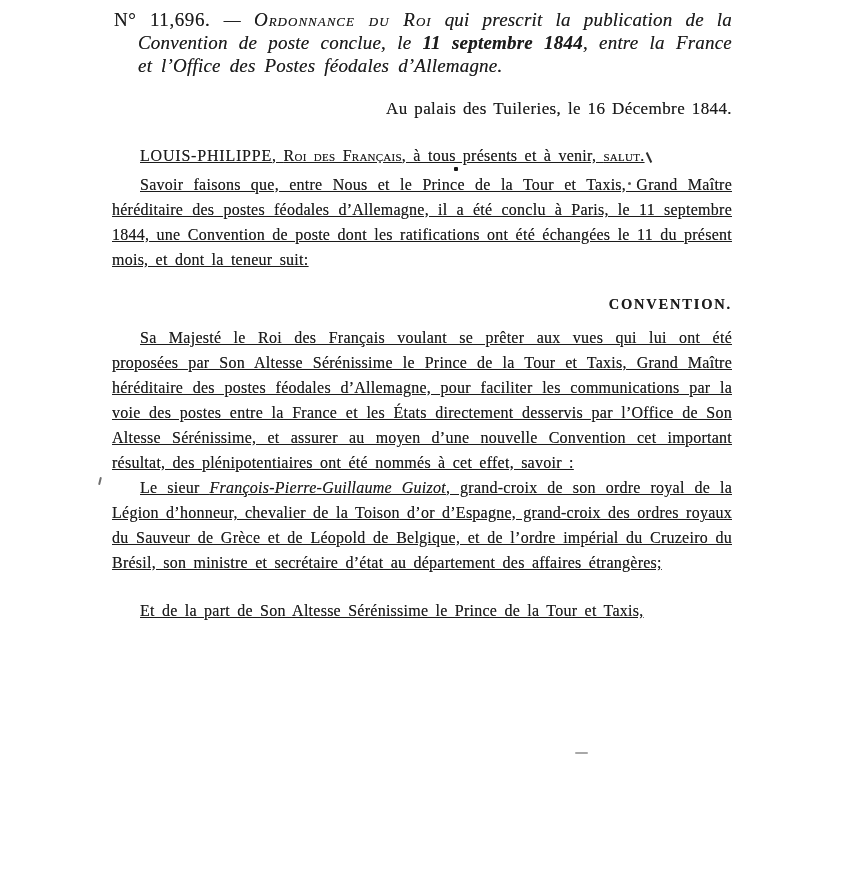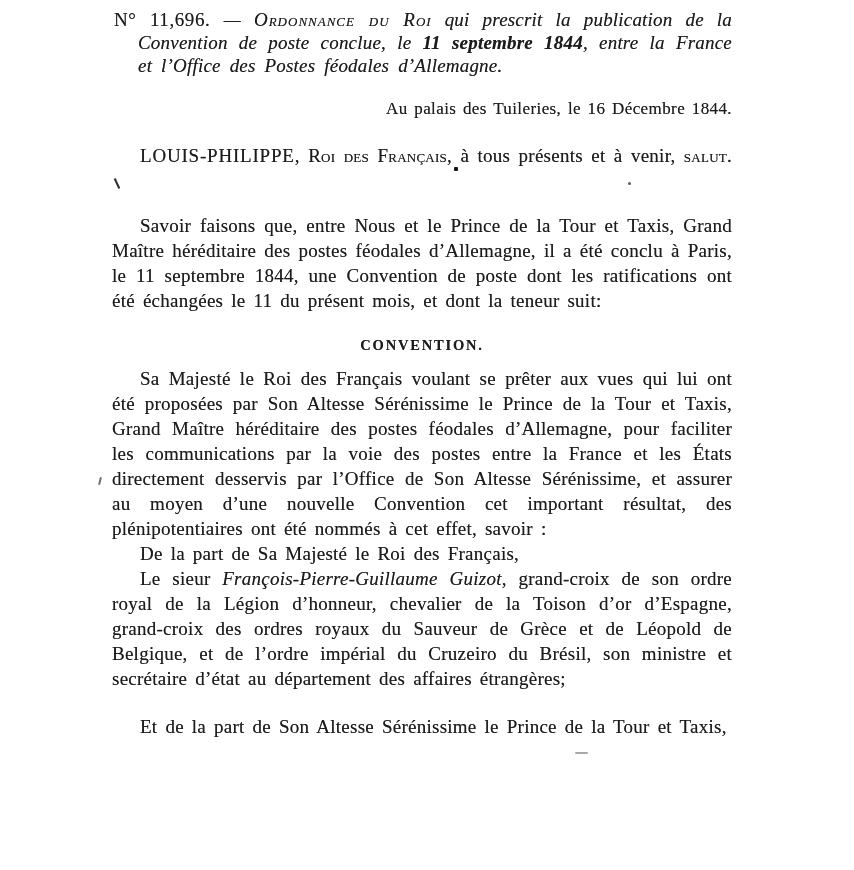--- a/index.html
+++ b/index.html
@@ -58,13 +58,14 @@
   }
   p.body {
     margin: 0;
-    font-size: 19px;
+    font-size: 16px;
     line-height: 25px;
     text-align: justify;
     text-indent: 28px;
     word-spacing: 3px;
     letter-spacing: 0.25px;
     hyphens: auto;
+    text-decoration: underline;
   }
   p.louis { margin-top: 24px; }
   .king-name { letter-spacing: 0.8px; }

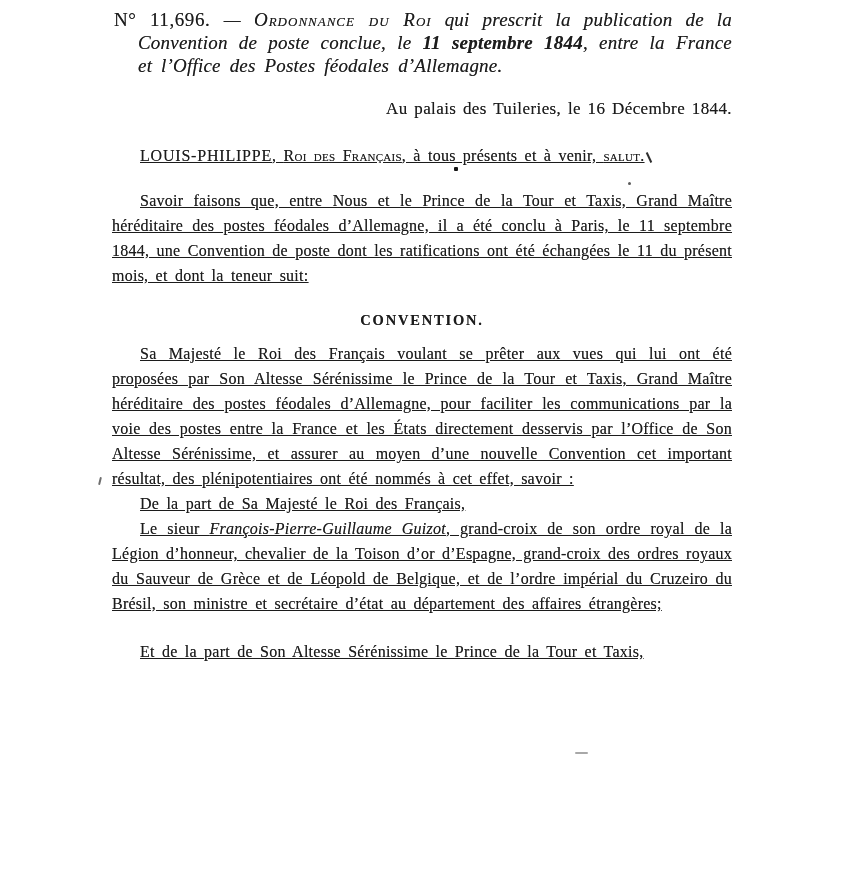--- a/index.html
+++ b/index.html
@@ -69,7 +69,7 @@
   }
   p.louis { margin-top: 24px; }
   .king-name { letter-spacing: 0.8px; }
-  p.savoir { margin-top: 20px; }
+  p.savoir { margin-top: 4px; }
   .section-title {
     margin: 24px 0 0 0;
     text-align: center;

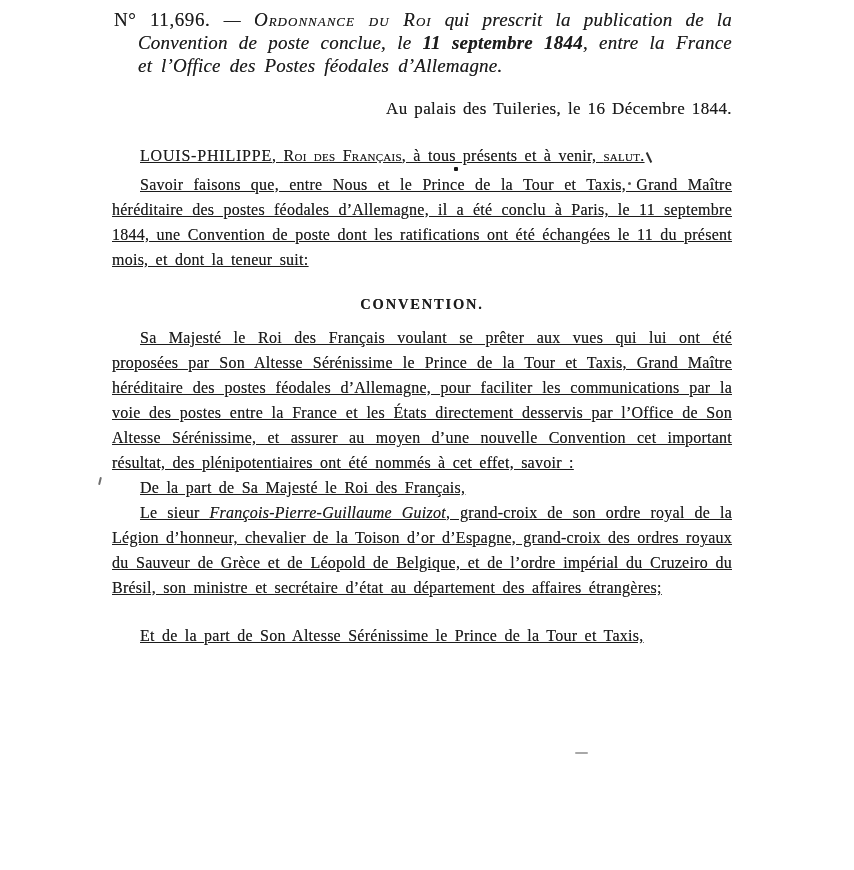--- a/index.html
+++ b/index.html
@@ -72,7 +72,7 @@
   p.savoir { margin-top: 4px; }
   .section-title {
     margin: 24px 0 0 0;
-    text-align: center;
+    text-align: right;
     font-size: 14.5px;
     line-height: 17px;
     font-weight: bold;

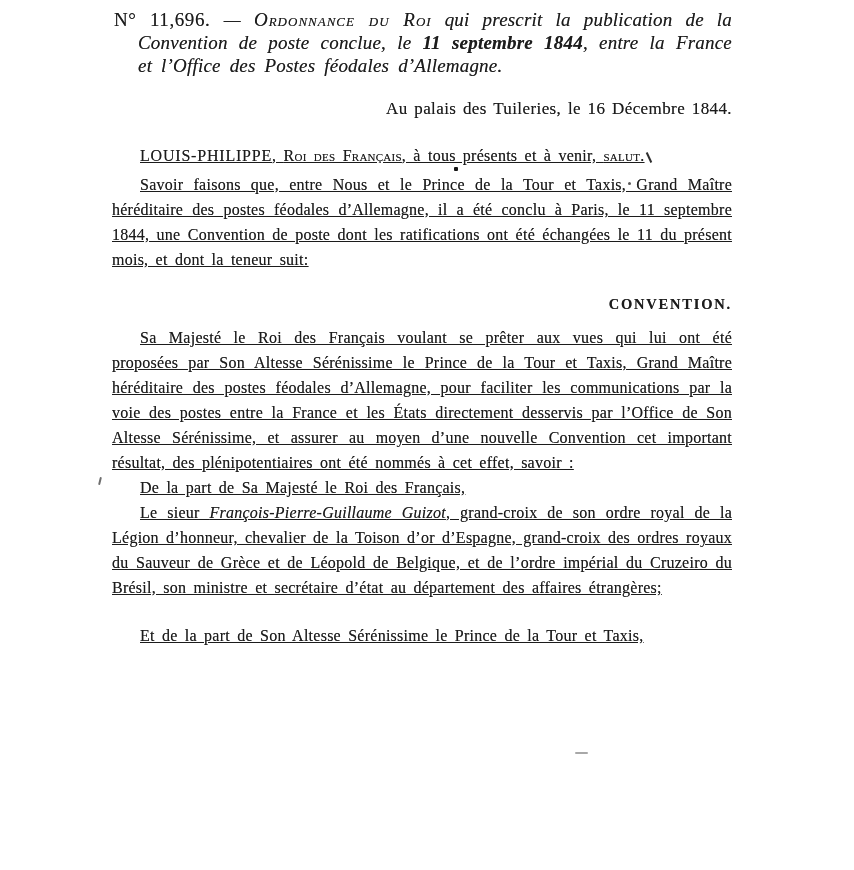--- a/index.html
+++ b/index.html
@@ -126,7 +126,6 @@
 
     <p class="body sa-majeste">Sa Majesté le Roi des Français voulant se prêter aux vues qui lui ont été proposées par Son Altesse Sérénissime le Prince de la Tour et Taxis, Grand Maître héréditaire des postes féodales d’Allemagne, pour faciliter les communications par la voie des postes entre la France et les États directement desservis par l’Office de Son Altesse Sérénissime, et assurer au moyen d’une nouvelle Convention cet important résultat, des plénipotentiaires ont été nommés à cet effet, savoir :</p>
 
-    <p class="body">De la part de Sa Majesté le Roi des Français,</p>
 
     <p class="body"><span>Le sieur </span><span class="name-italic">François-Pierre-Guillaume Guizot</span><span>, grand-croix de son ordre royal de la Légion d’honneur, chevalier de la Toison d’or d’Espagne, grand-croix des ordres royaux du Sauveur de Grèce et de Léopold de Belgique, et de l’ordre impérial du Cruzeiro du Brésil, son ministre et secrétaire d’état au département des affaires étrangères;</span></p>
 

